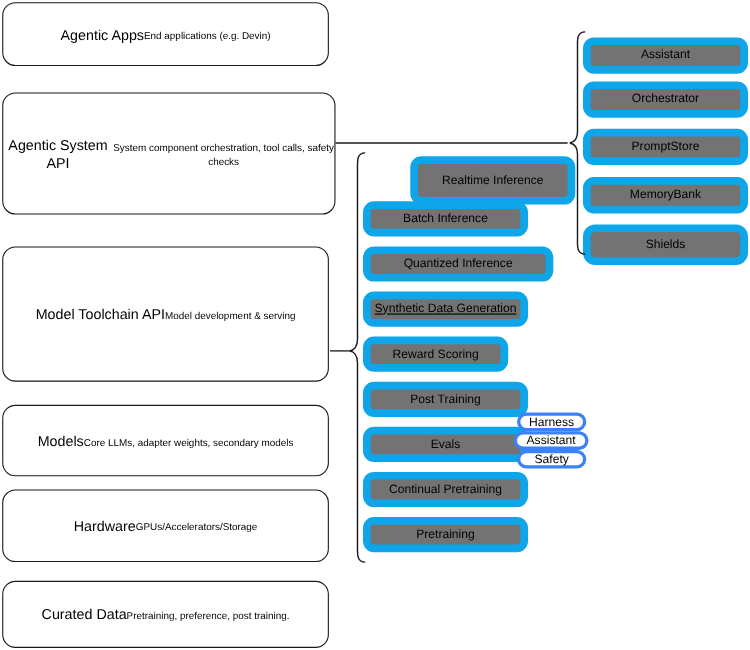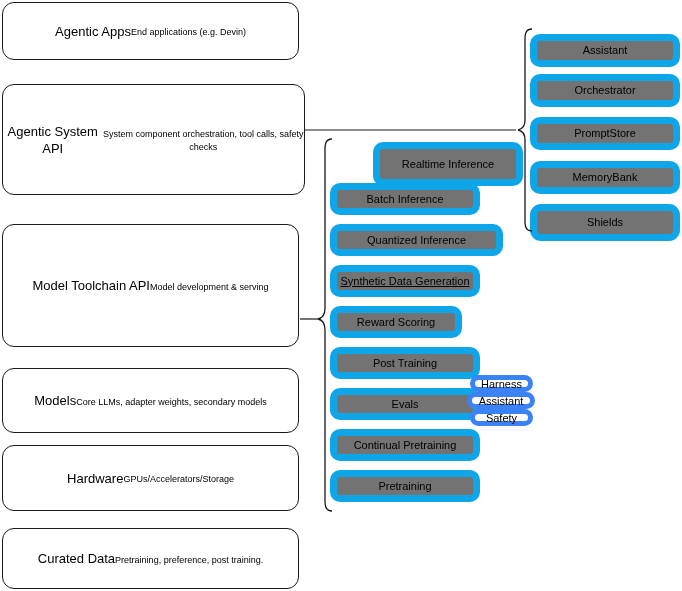--- a/index.html
+++ b/index.html
@@ -56,7 +56,7 @@
   .chip {
     position: absolute;
     box-sizing: border-box;
-    border: 5px solid #3b82f6;
+    border: 3px solid #3b82f6;
     background: #ffffff;
     border-radius: 9px;
     display: flex;

